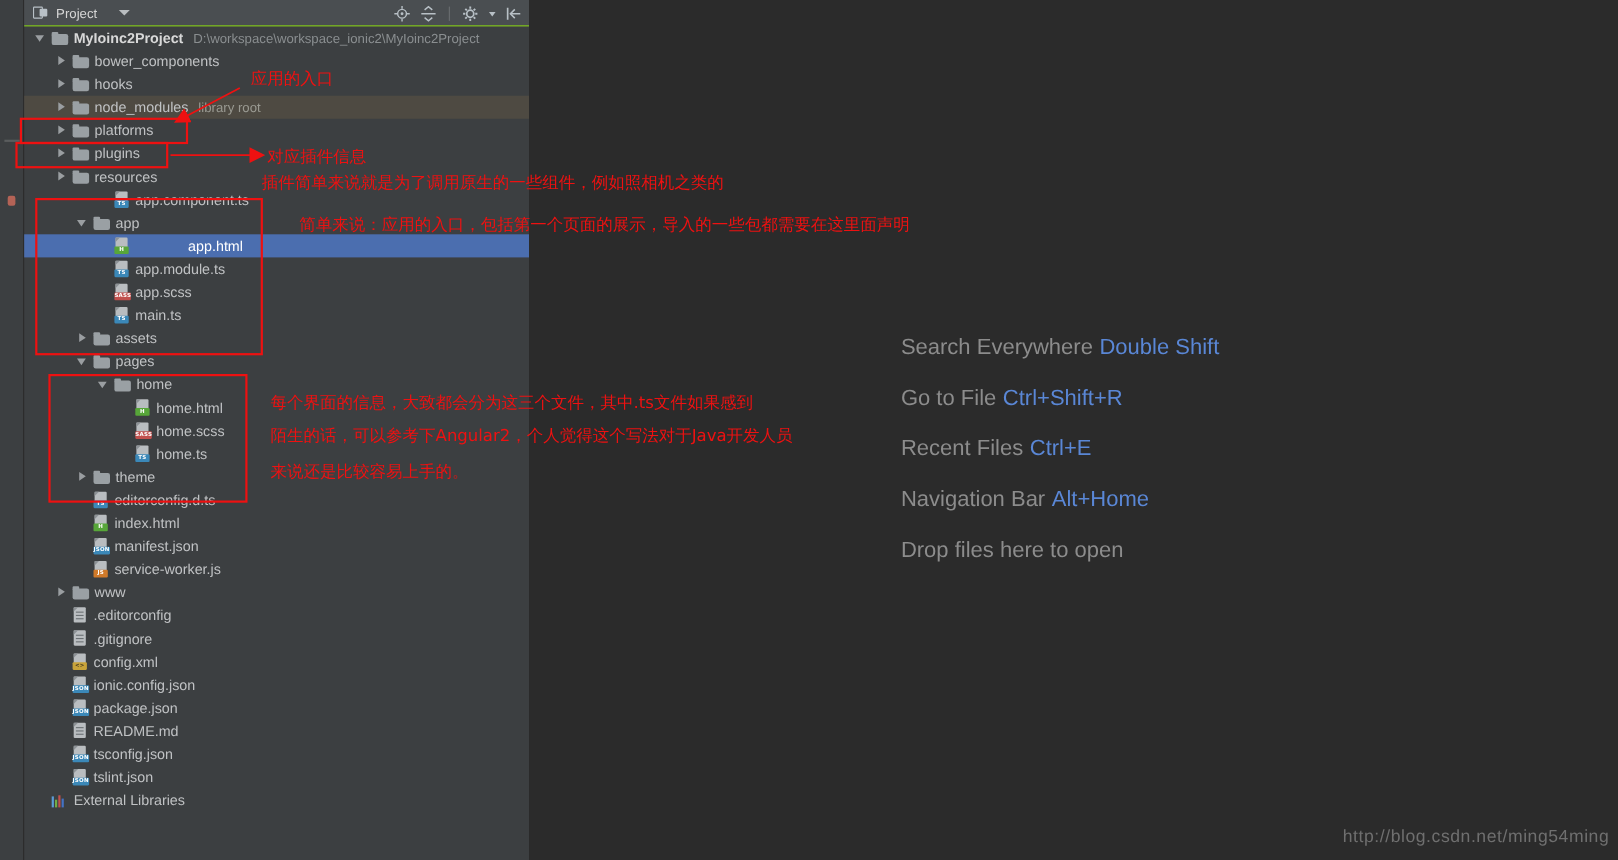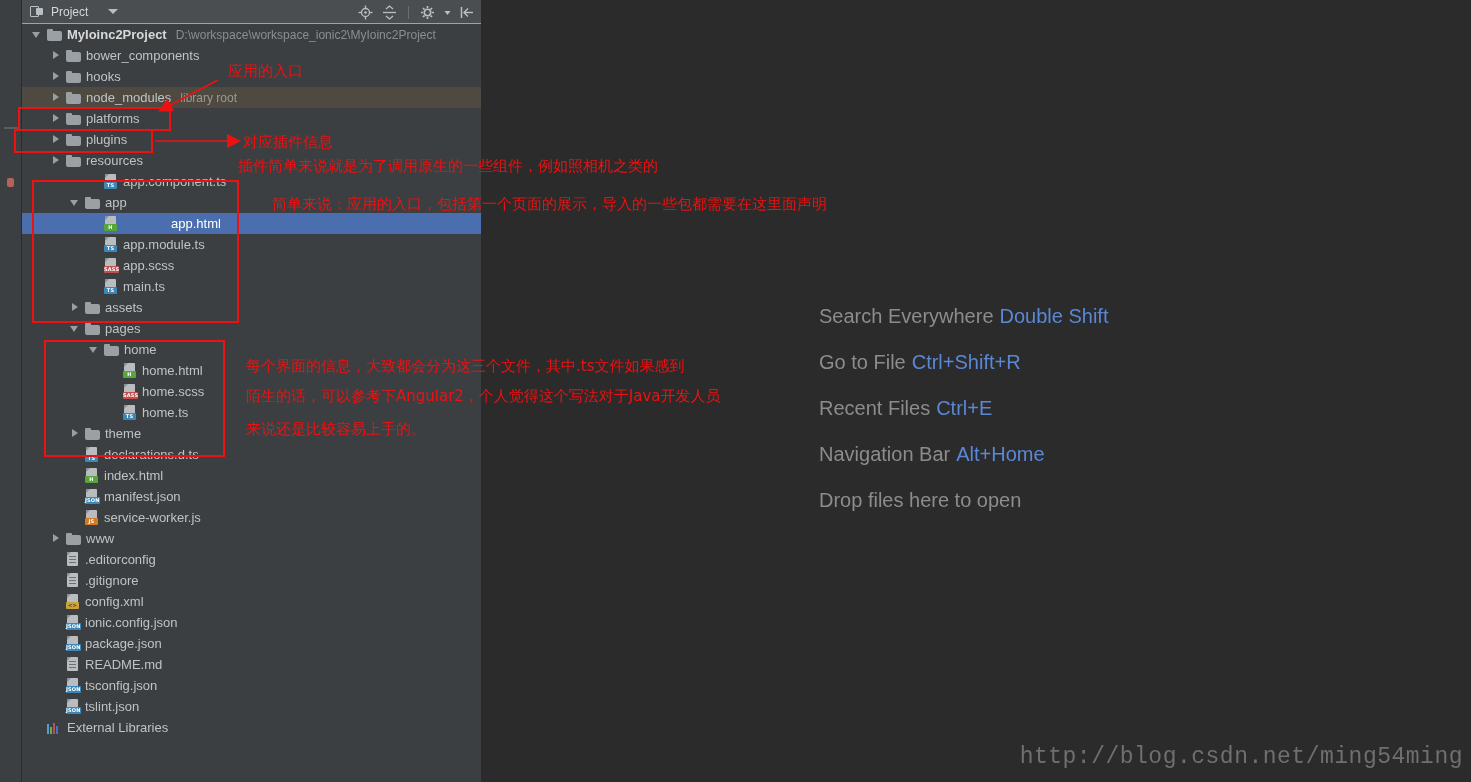--- a/index.html
+++ b/index.html
@@ -418,7 +418,7 @@
             <div class="fold"></div>
             <div class="badge ts">TS</div>
           </div>
-          <span class="label">declarations.d.ts</span>
+          <span class="label">editorconfig.d.ts</span>
         </div>
         <div class="row">
           <div style="flex: 0 0 auto; width: 48px; height: 1px;"></div>

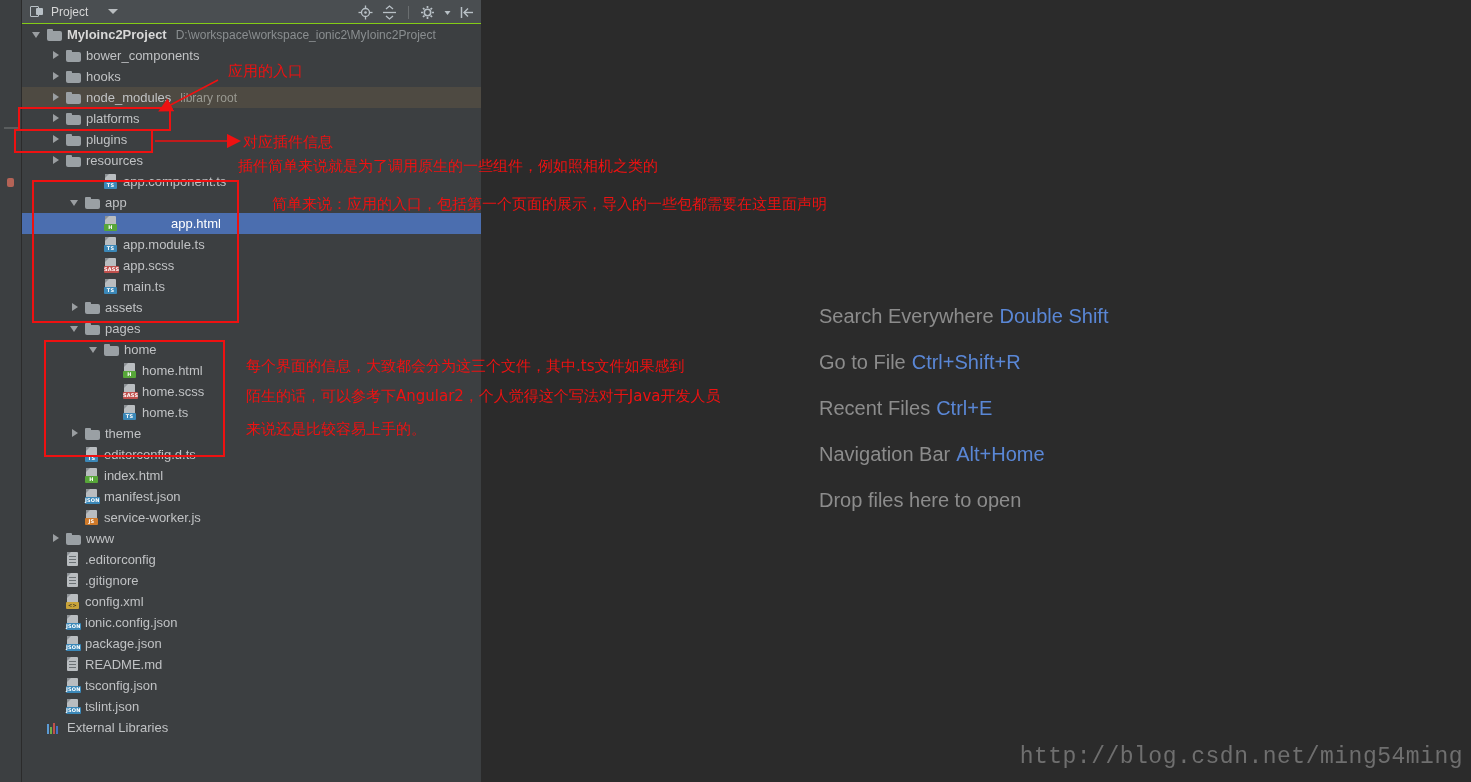--- a/index.html
+++ b/index.html
@@ -169,8 +169,8 @@
   .tip .key { color: #5a87d6; margin-left: 6px; }
   .watermark {
     position: absolute; right: 8px; bottom: 12px;
-    font-family: Liberation Mono, monospace;
-    font-size: 23px; color: #6f6f6f; letter-spacing: .5px;
+    font-family: Liberation Sans, sans-serif;
+    font-size: 16px; color: #6f6f6f; letter-spacing: .5px;
   }
 
   

